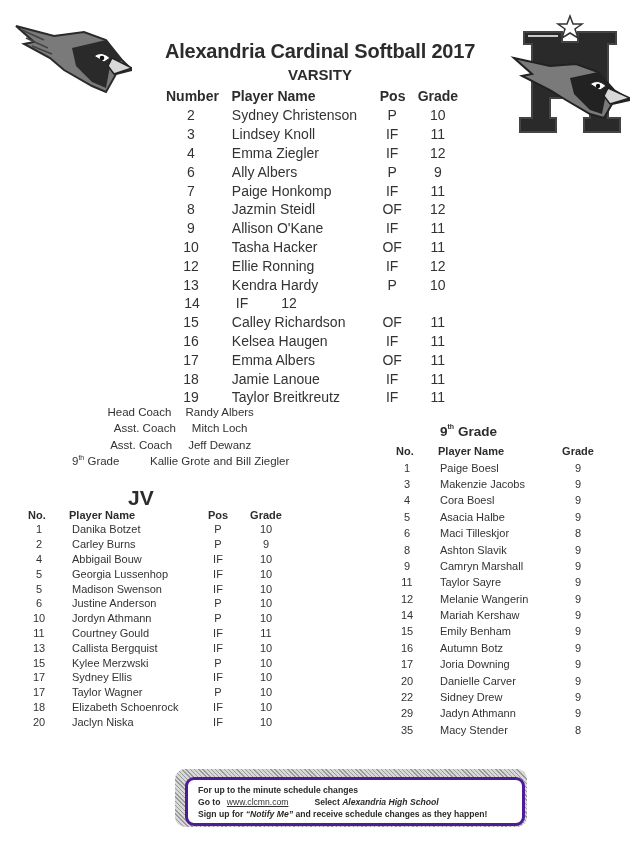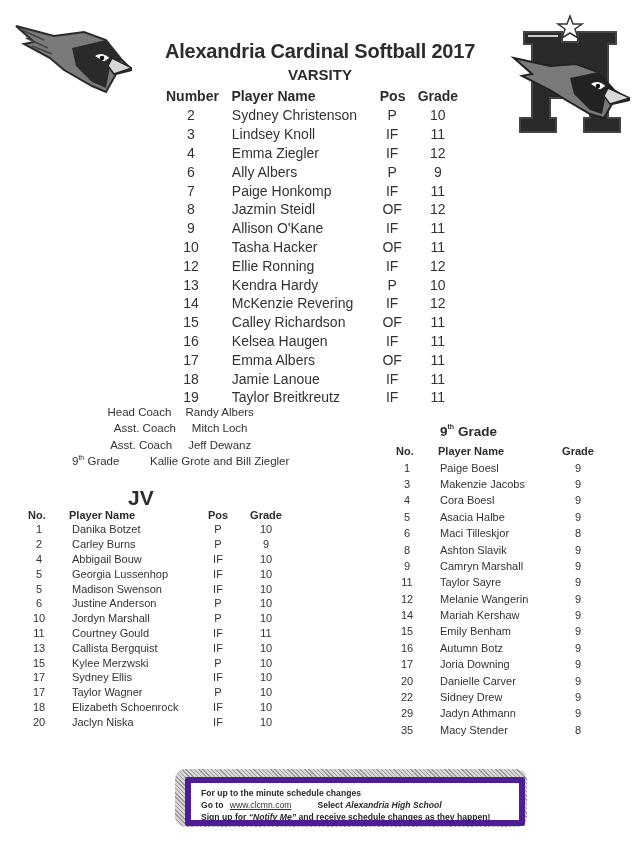--- a/index.html
+++ b/index.html
@@ -172,7 +172,6 @@
       </div>
       <div class="row">
         <div class="c-num">14</div>
-        <div class="c-name">McKenzie Revering</div>
         <div class="c-pos">IF</div>
         <div class="c-grade">12</div>
       </div>

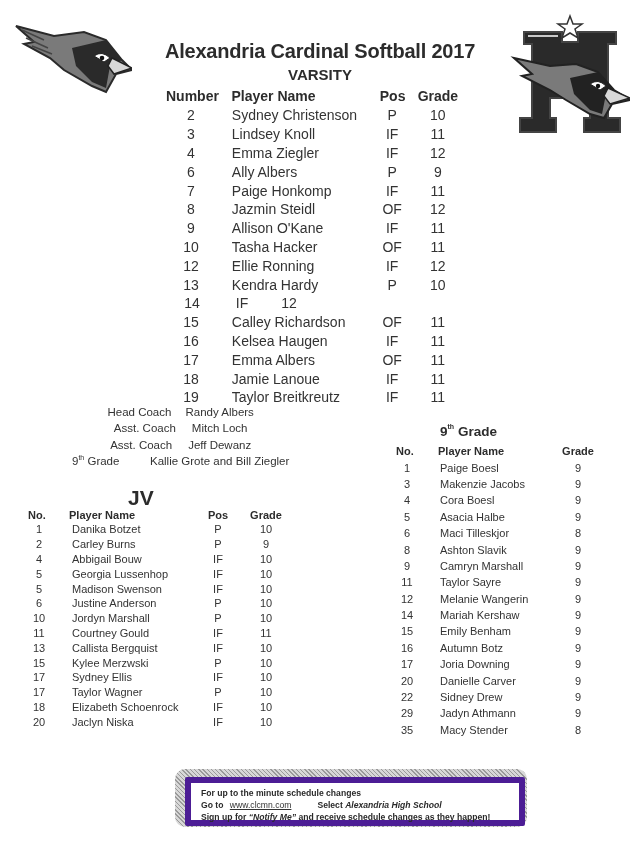--- a/index.html
+++ b/index.html
@@ -274,7 +274,7 @@
       </div>
       <div class="row">
         <div class="c-num">10</div>
-        <div class="c-name">Jordyn Marshall</div>
+        <div class="c-name">Jordyn Athmann</div>
         <div class="c-pos">P</div>
         <div class="c-grade">10</div>
       </div>

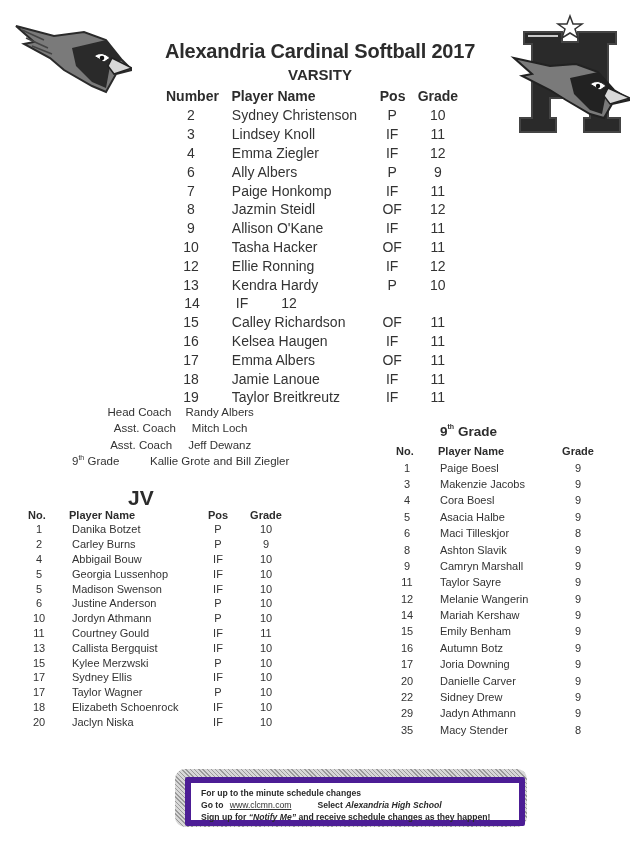--- a/index.html
+++ b/index.html
@@ -66,7 +66,7 @@
     }
     .notice {
       left:185px; top:777px; width:340px; height:49px; background:#fff;
-      border:6px solid #4c1d95; border-radius:2px; box-sizing:border-box;
+      border:3px solid #4c1d95; border-radius:9px; box-sizing:border-box;
       padding:4px 0 0 10px; font-size:8.6px; font-weight:bold; color:#2a2a2a; line-height:12px;
     }
     .notice .link { font-weight:normal; text-decoration:underline; color:#333; margin:11px 26px 0 4px; }

